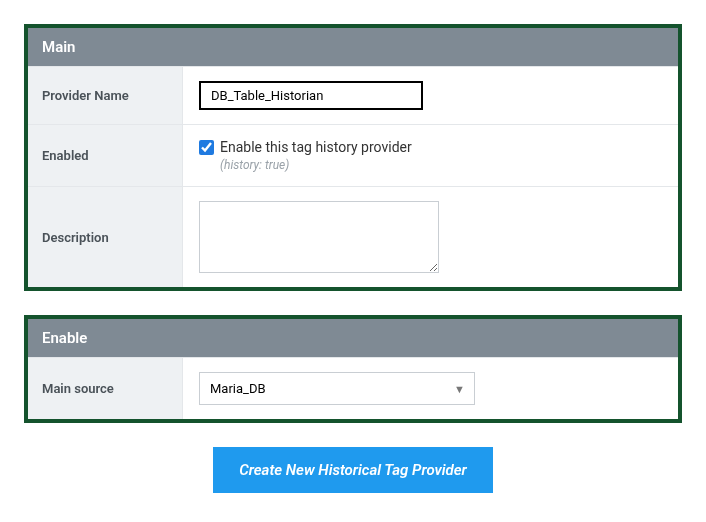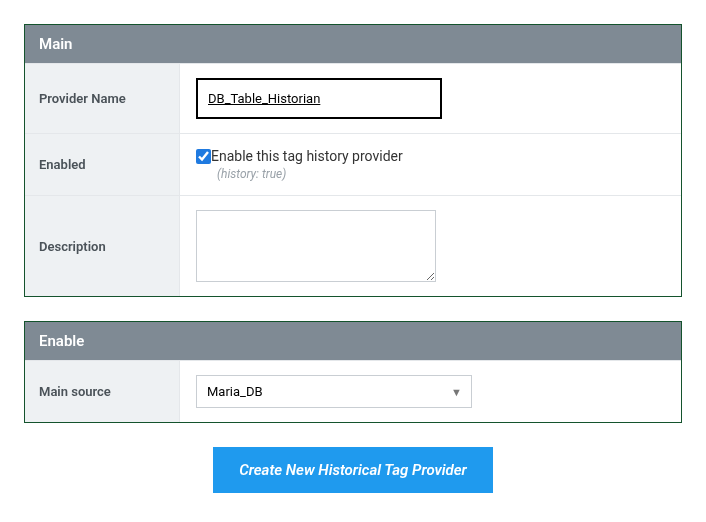--- a/index.html
+++ b/index.html
@@ -15,7 +15,7 @@
       color: #333;
     }
     .section {
-      border: 1px solid #14532d;
+      border: 4px solid #14532d;
       margin-bottom: 24px;
     }
     .section-header {

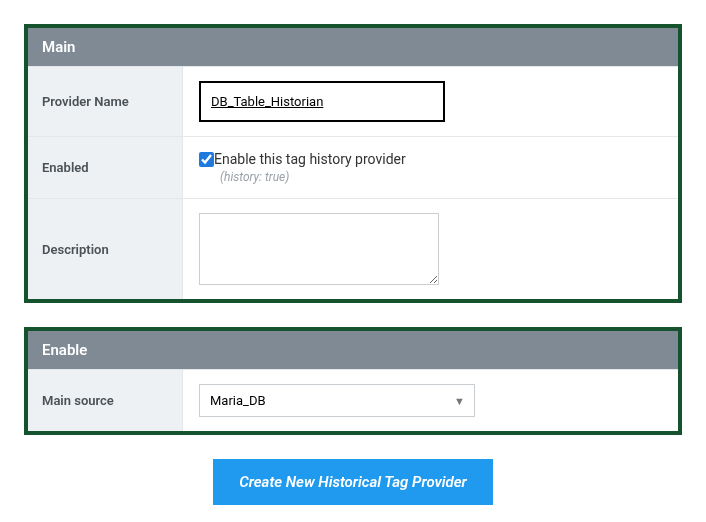--- a/index.html
+++ b/index.html
@@ -53,13 +53,12 @@
       justify-content: center;
     }
     .text-input {
-      width: 246px;
-      padding: 11px 10px;
+      width: 224px;
+      padding: 5px 10px;
       border: 2px solid #000000;
       font-size: 13px;
       font-family: inherit;
       outline: none;
-      text-decoration: underline;
     }
     .checkbox-row {
       display: flex;

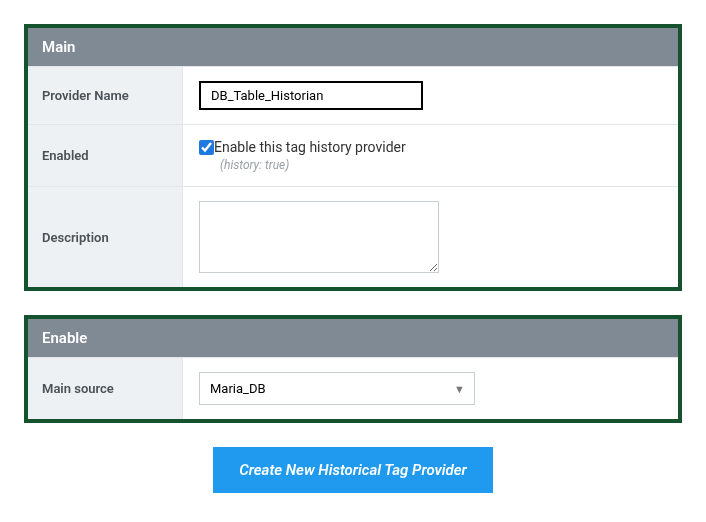--- a/index.html
+++ b/index.html
@@ -63,6 +63,7 @@
     .checkbox-row {
       display: flex;
       align-items: center;
+      gap: 6px;
     }
     .checkbox {
       width: 15px;

